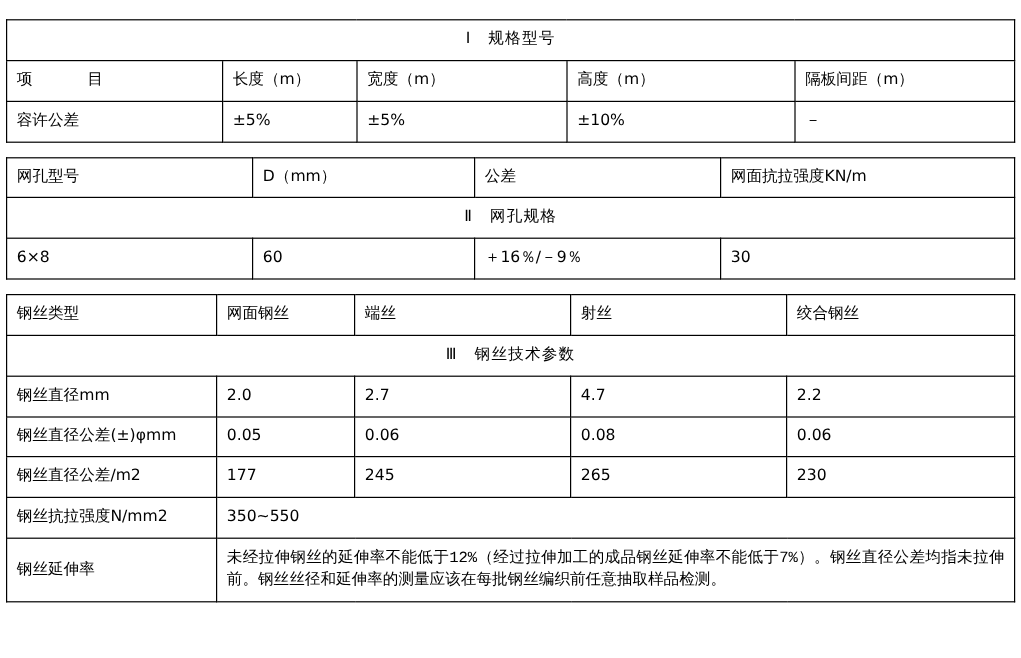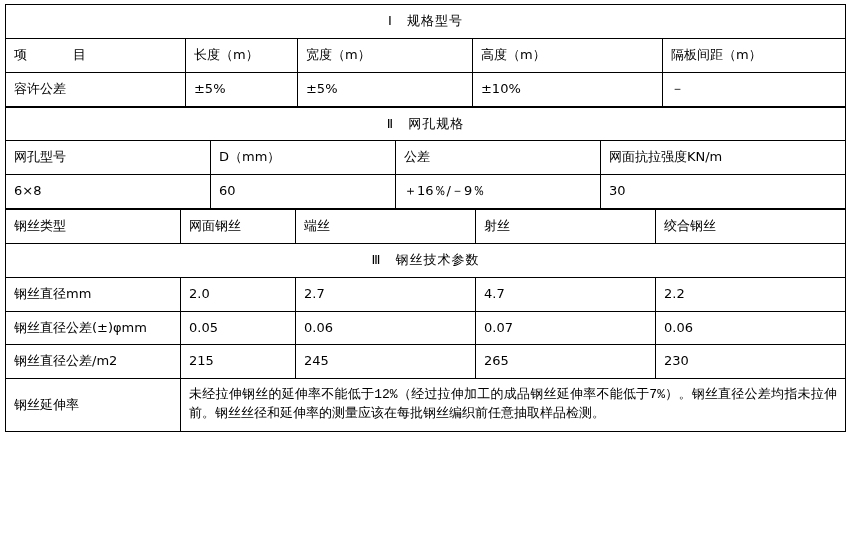--- a/index.html
+++ b/index.html
@@ -25,7 +25,7 @@
     border-collapse: collapse;
     width: 840px;
     table-layout: fixed;
-    margin: 0 auto;
+    margin: 12px auto;
   }
   table.spec td {
     border: 1px solid #000000;

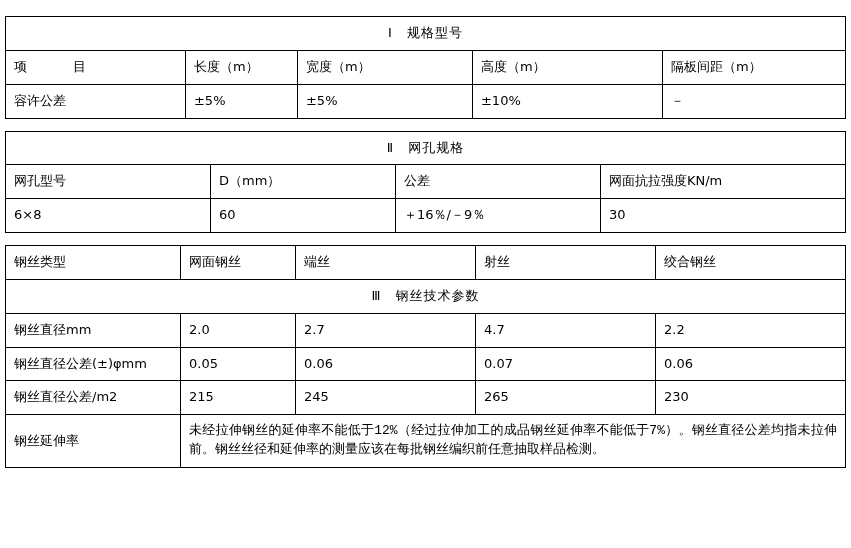--- a/index.html
+++ b/index.html
@@ -111,13 +111,13 @@
     <tbody>
 
       <tr>
-        <td class="section-title" colspan="4"><span>Ⅱ</span><span class="sp-mid"></span><span>网孔规格</span></td>
-      </tr>
-      <tr>
         <td>网孔型号</td>
         <td>D（mm）</td>
         <td>公差</td>
         <td>网面抗拉强度KN/m</td>
+      </tr>
+      <tr>
+        <td class="section-title" colspan="4"><span>Ⅱ</span><span class="sp-mid"></span><span>网孔规格</span></td>
       </tr>
       <tr>
         <td>6×8</td>

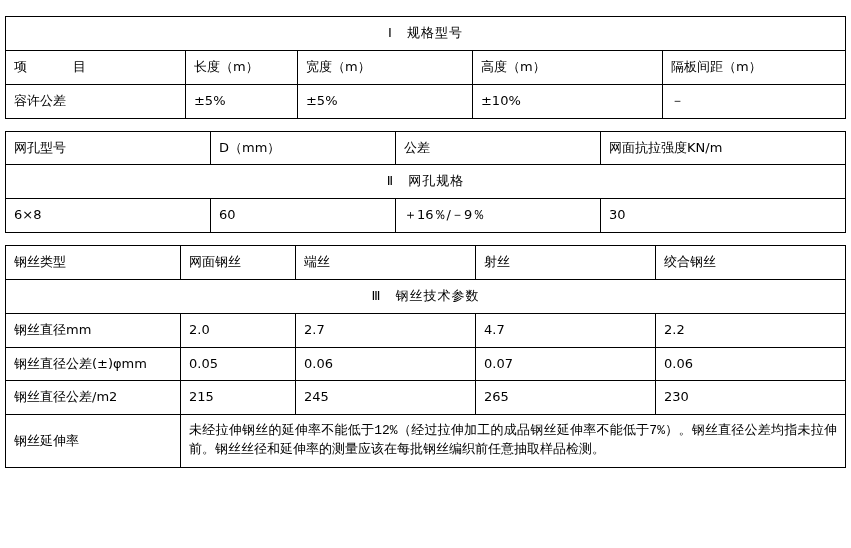--- a/index.html
+++ b/index.html
@@ -159,7 +159,7 @@
         <td class="nowrap-cell">钢丝直径公差(±)φmm</td>
         <td>0.05</td>
         <td>0.06</td>
-        <td>0.07</td>
+        <td>0.08</td>
         <td>0.06</td>
       </tr>
       <tr>

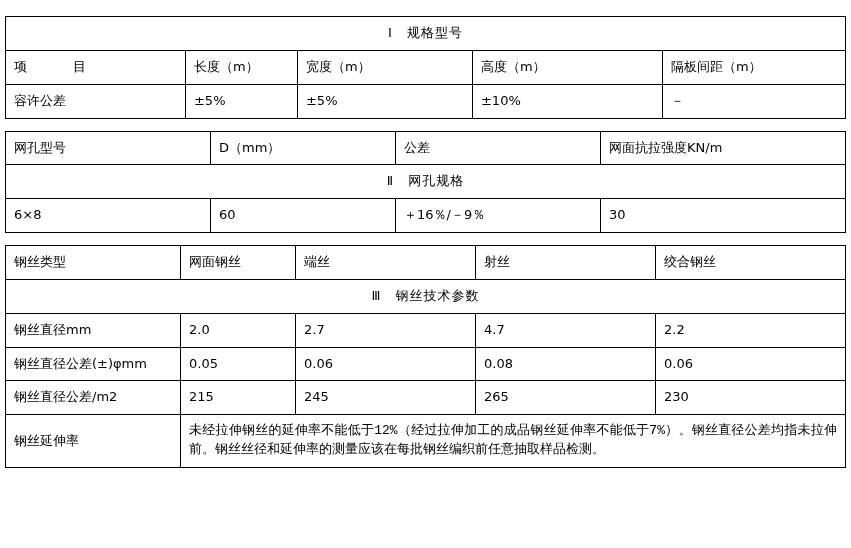--- a/index.html
+++ b/index.html
@@ -164,7 +164,7 @@
       </tr>
       <tr>
         <td>钢丝直径公差/m2</td>
-        <td>215</td>
+        <td>177</td>
         <td>245</td>
         <td>265</td>
         <td>230</td>

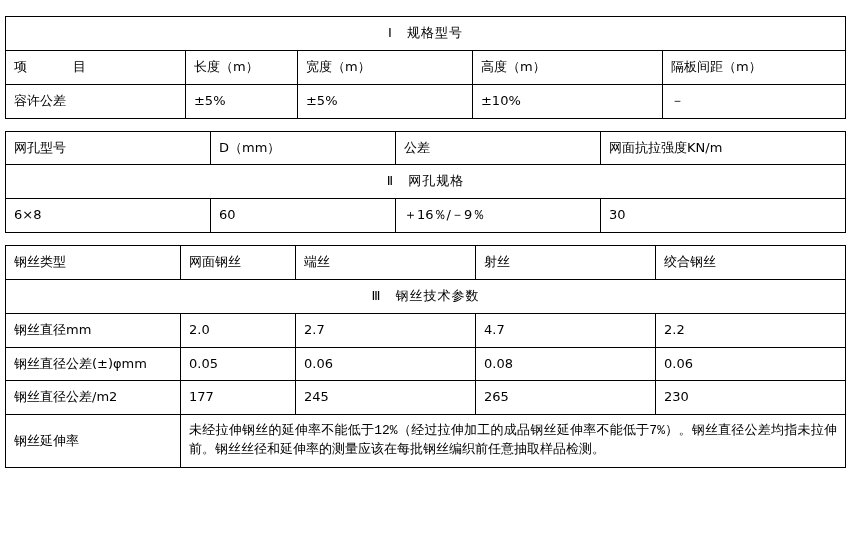--- a/index.html
+++ b/index.html
@@ -170,6 +170,10 @@
         <td>230</td>
       </tr>
       <tr>
+        <td>钢丝抗拉强度N/mm2</td>
+        <td colspan="4">350~550</td>
+      </tr>
+      <tr>
         <td>钢丝延伸率</td>
         <td class="para" colspan="4">未经拉伸钢丝的延伸率不能低于12%（经过拉伸加工的成品钢丝延伸率不能低于7%）。钢丝直径公差均指未拉伸前。钢丝丝径和延伸率的测量应该在每批钢丝编织前任意抽取样品检测。</td>
       </tr>

